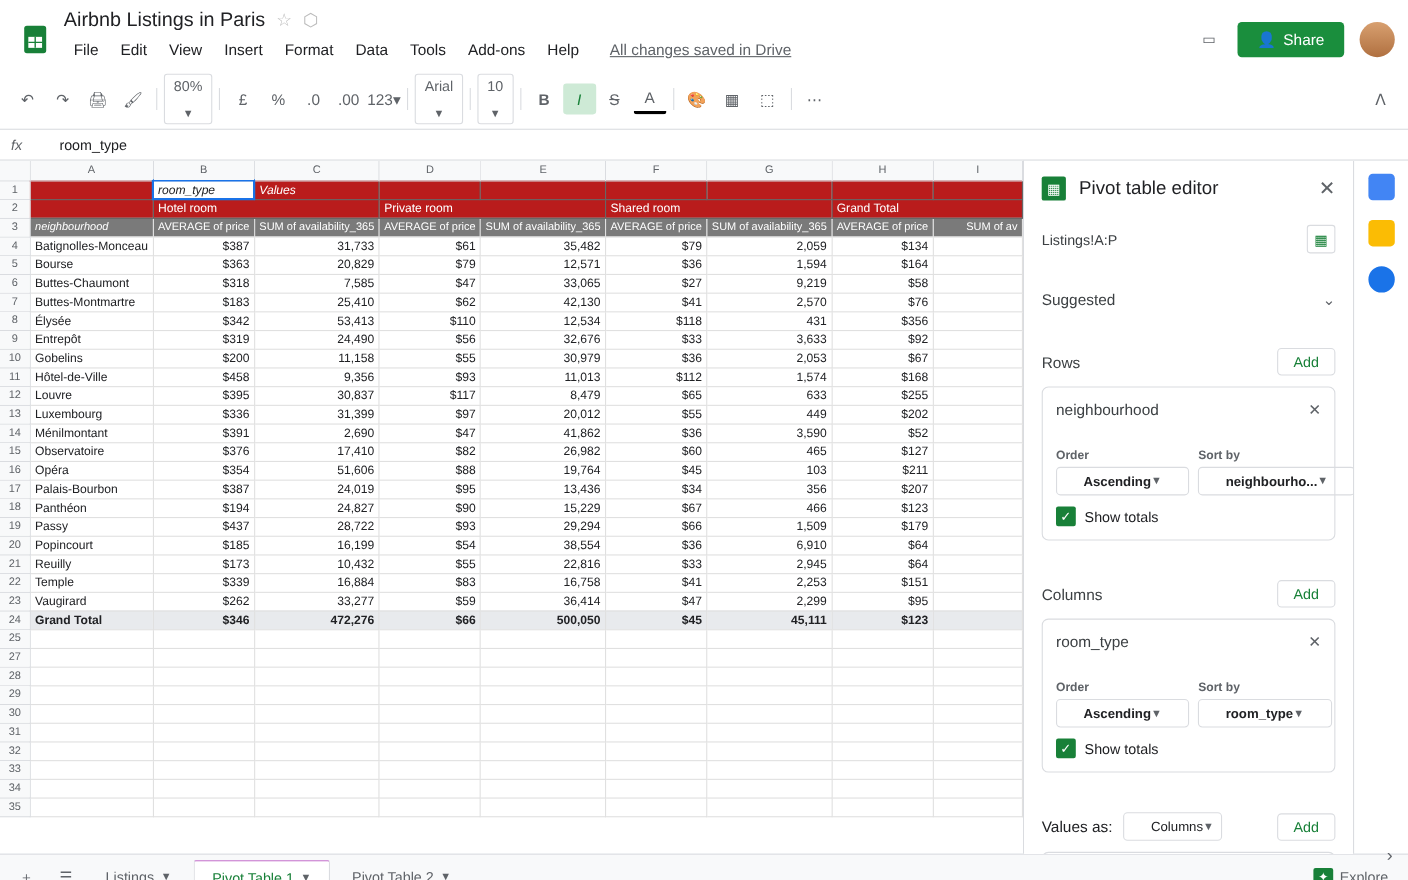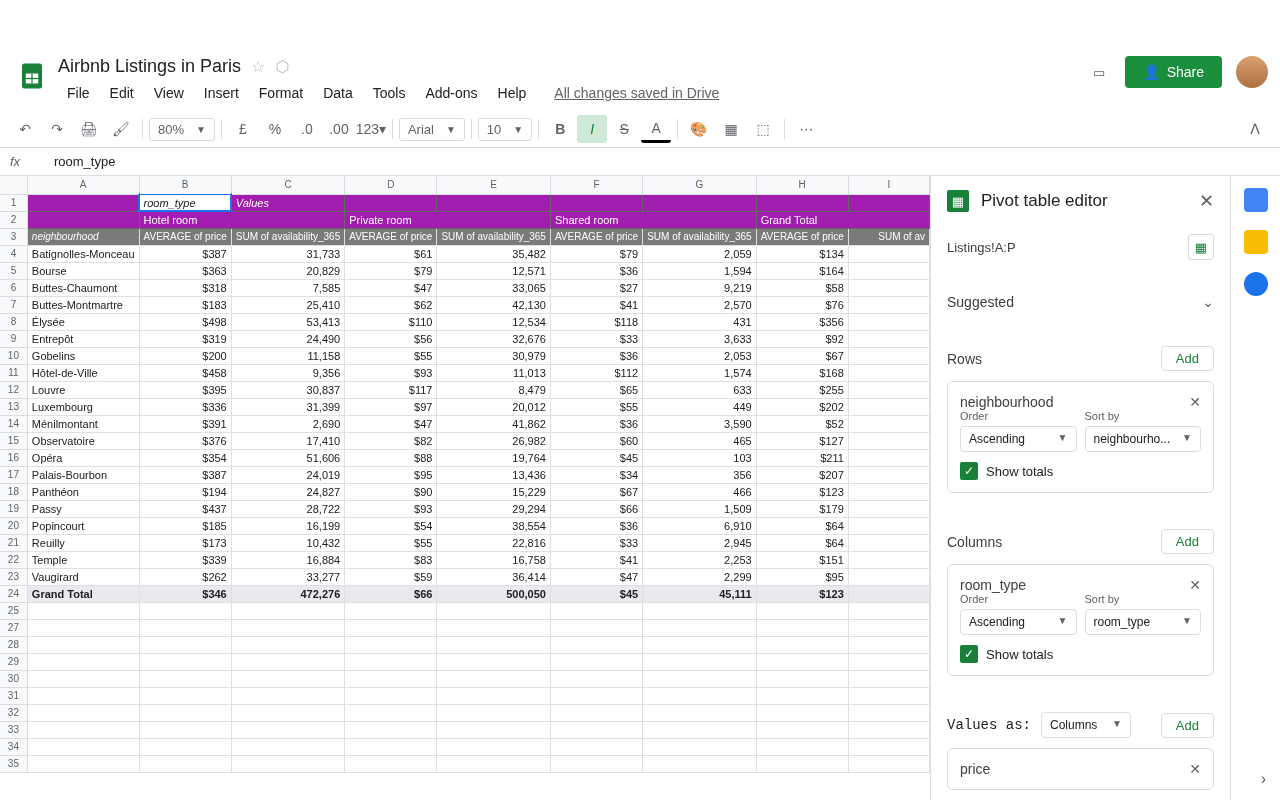--- a/index.html
+++ b/index.html
@@ -4,7 +4,7 @@
 <style>
 * { box-sizing: border-box; margin: 0; padding: 0; }
 body { font-family: Arial, sans-serif; font-size: 13px; color: #202124; background: #fff; overflow: hidden; width: 1280px; height: 800px; }
-.titlebar { display: flex; align-items: flex-start; padding: 8px 12px 0 12px; margin-top: 48px; }
+.titlebar { display: flex; align-items: center; padding: 8px 12px 0 12px; }
 .logo { width: 40px; height: 40px; display: flex; align-items: center; justify-content: center; }
 .logo svg { width: 30px; height: 30px; }
 .title-section { margin-left: 6px; flex: 1; }

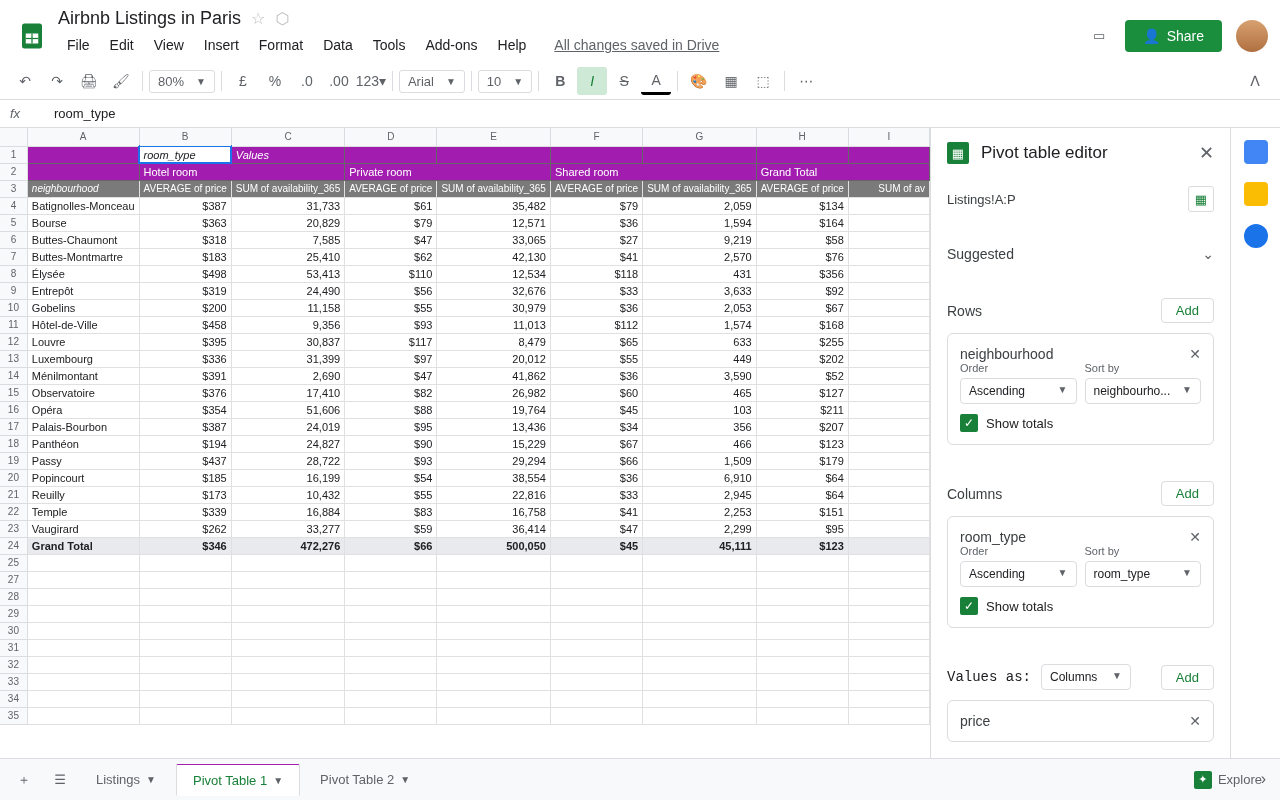--- a/index.html
+++ b/index.html
@@ -20,7 +20,7 @@
 .toolbar { display: flex; align-items: center; gap: 2px; padding: 4px 10px; border-bottom: 1px solid #dadce0; }
 .tool { width: 30px; height: 28px; display: flex; align-items: center; justify-content: center; color: #5f6368; cursor: pointer; border-radius: 3px; font-size: 14px; }
 .sep { width: 1px; height: 20px; background: #dadce0; margin: 0 4px; }
-.zoom, .font-name, .font-size { border: 1px solid #dadce0; border-radius: 3px; padding: 3px 8px; font-size: 13px; display: flex; align-items: center; gap: 12px; color:#5f6368; }
+.zoom, .font-name, .font-size { border: 1px solid #dadce0; border-radius: 3px; padding: 3px 8px; font-size: 13px; display: flex; align-items: center; gap: 12px; color:#5f6368;flex-direction:column; }
 .bold { font-weight: bold; }
 .italic-active { background: #ceead6; font-style: italic; color: #188038; }
 .strike { text-decoration: line-through; }

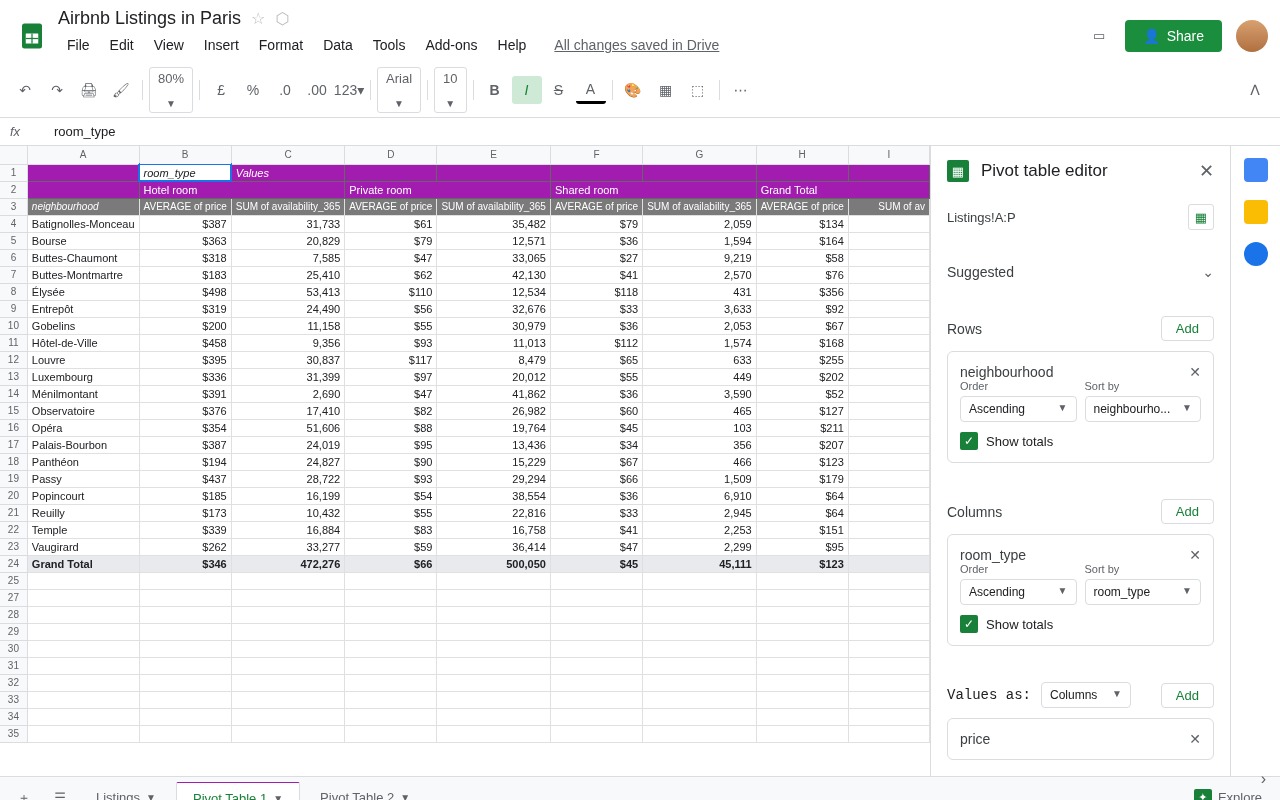--- a/index.html
+++ b/index.html
@@ -34,7 +34,7 @@
 th.col-header { background: #f8f9fa; border-right: 1px solid #dadce0; border-bottom: 1px solid #dadce0; font-size: 10px; font-weight: normal; color: #5f6368; text-align: center; height: 18px; position: sticky; top: 0; }
 th.row-header { background: #f8f9fa; border-right: 1px solid #dadce0; border-bottom: 1px solid #dadce0; font-size: 10px; font-weight: normal; color: #5f6368; text-align: center; width: 34px; position: sticky; left: 0; }
 td { border-right: 1px solid #e0e0e0; border-bottom: 1px solid #e0e0e0; font-size: 11px; padding: 1px 4px; height: 17px; white-space: nowrap; }
-.pivot-meta { background: #a21caf; color: #fff; border-color: #666; }
+.pivot-meta { background: #b91c1c; color: #fff; border-color: #666; }
 .pivot-meta-italic { font-style: italic; }
 .pivot-header { background: #7a7a7a; color: #fff; font-size: 10px; }
 .selected-cell { outline: 2px solid #1a73e8; outline-offset: -1px; background: #fff !important; }

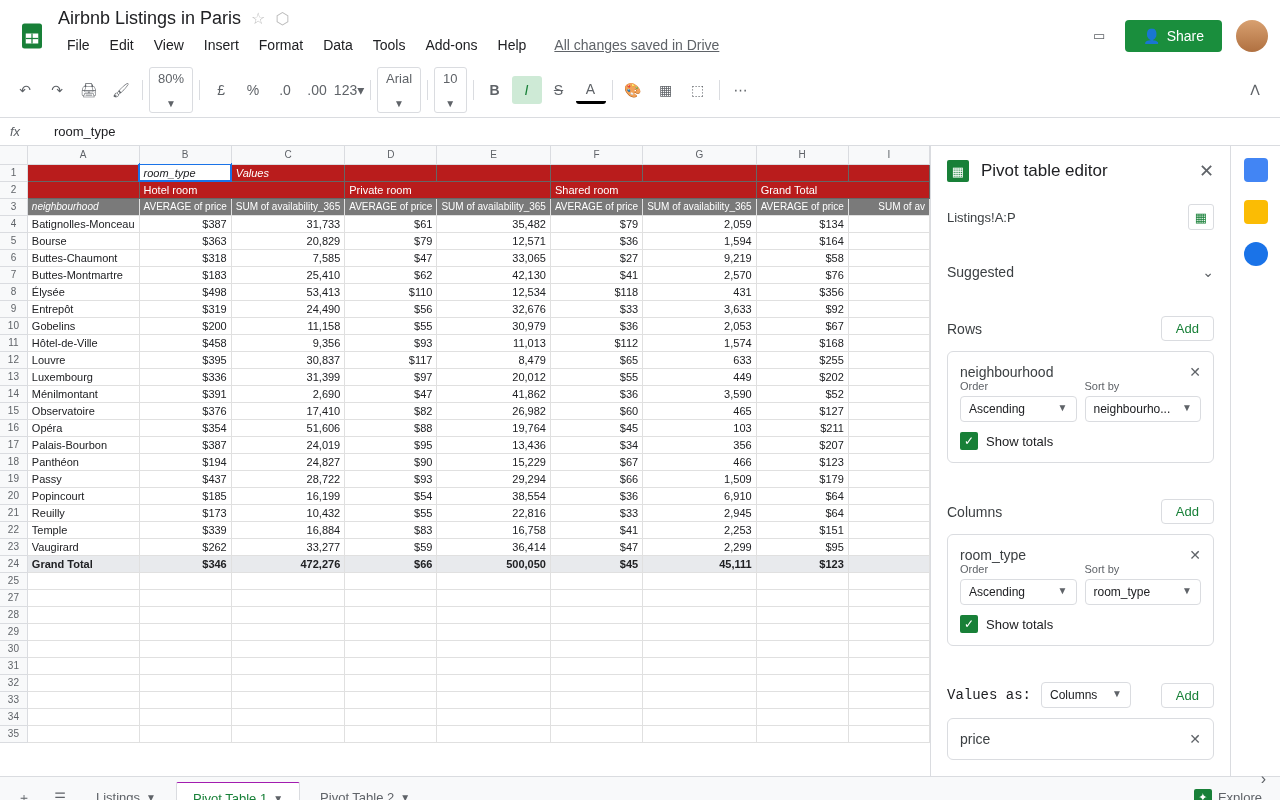--- a/index.html
+++ b/index.html
@@ -261,7 +261,7 @@
           <tr>
             <th class="row-header">8</th>
             <td>Élysée</td>
-            <td class="num">$498</td>
+            <td class="num">$342</td>
             <td class="num">53,413</td>
             <td class="num">$110</td>
             <td class="num">12,534</td>

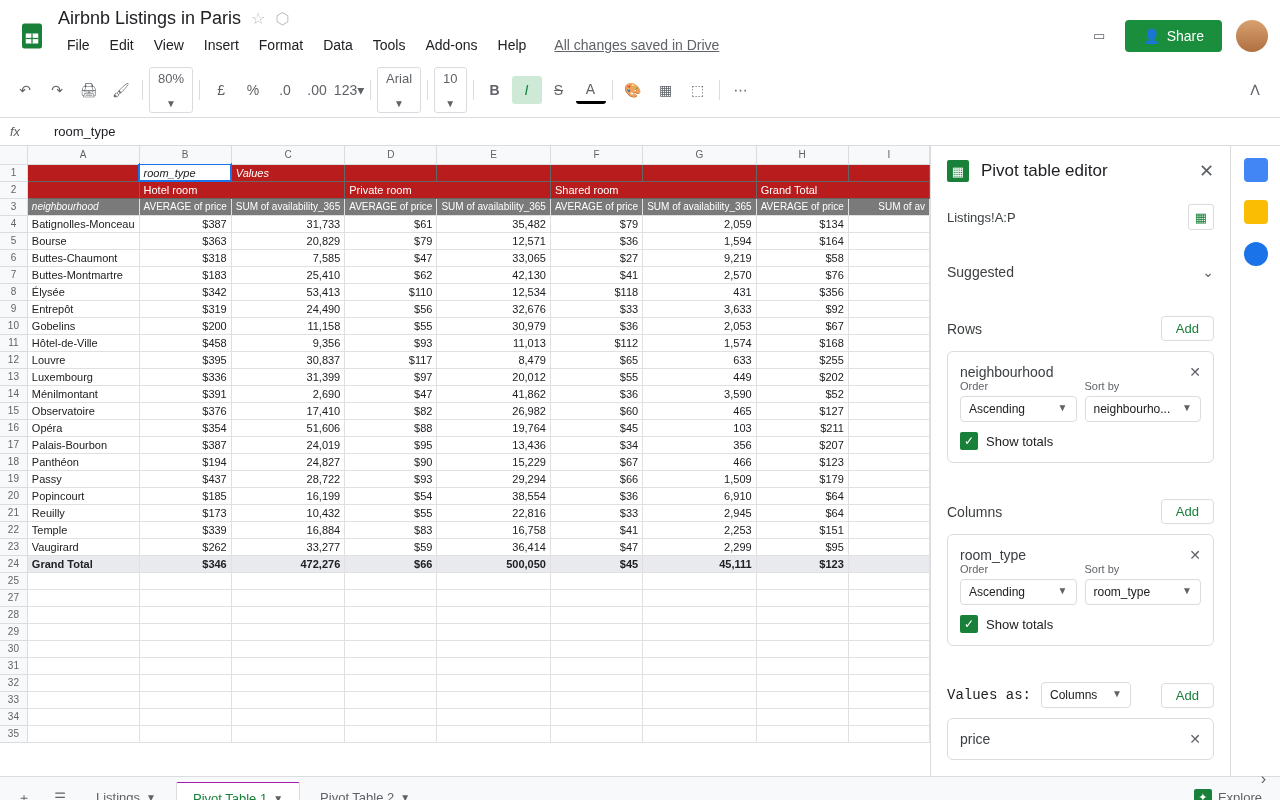--- a/index.html
+++ b/index.html
@@ -54,7 +54,7 @@
 .card { border: 1px solid #dadce0; border-radius: 6px; padding: 12px; margin-bottom: 10px; }
 .card-title { font-size: 14px; font-weight: 500; display: flex; justify-content: space-between; color: #3c4043; }
 .card-title .x { color: #5f6368; cursor: pointer; }
-.card-row { display: flex; gap: 8px; margin-top: 0; }
+.card-row { display: flex; gap: 8px; margin-top: 28px; font-weight: bold; }
 .card-col { flex: 1; }
 .card-label { font-size: 11px; color: #5f6368; margin-bottom: 4px; }
 .dropdown { border: 1px solid #dadce0; border-radius: 4px; padding: 5px 8px; font-size: 12px; display: flex; justify-content: space-between; align-items: flex-start; cursor: pointer; white-space: nowrap; overflow: hidden; }

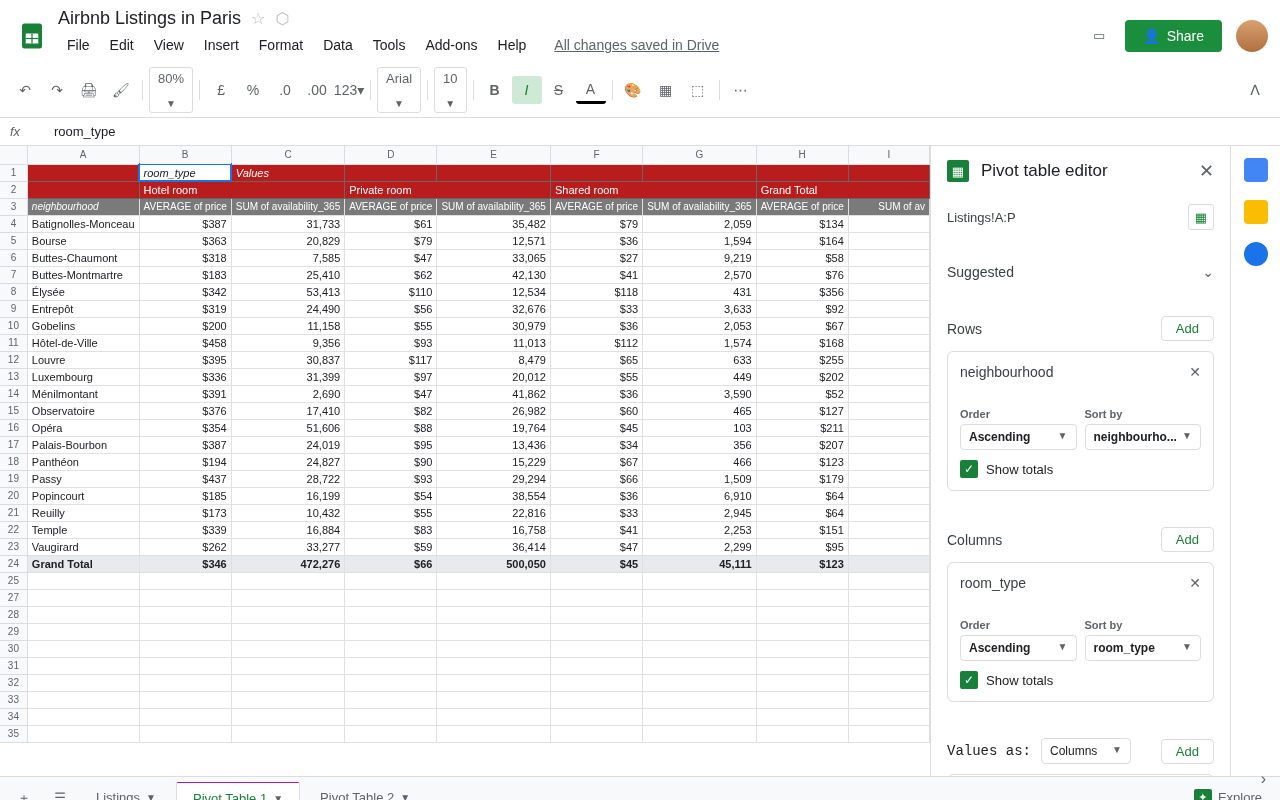--- a/index.html
+++ b/index.html
@@ -57,7 +57,7 @@
 .card-row { display: flex; gap: 8px; margin-top: 28px; font-weight: bold; }
 .card-col { flex: 1; }
 .card-label { font-size: 11px; color: #5f6368; margin-bottom: 4px; }
-.dropdown { border: 1px solid #dadce0; border-radius: 4px; padding: 5px 8px; font-size: 12px; display: flex; justify-content: space-between; align-items: flex-start; cursor: pointer; white-space: nowrap; overflow: hidden; }
+.dropdown { border: 1px solid #dadce0; border-radius: 4px; padding: 5px 24px; font-size: 12px; display: flex; justify-content: space-between; align-items: center; cursor: pointer; white-space: nowrap; overflow: hidden; }
 .checkbox-row { display: flex; align-items: center; gap: 8px; margin-top: 10px; font-size: 13px; }
 .chk { width: 18px; height: 18px; background: #188038; border-radius: 2px; display: flex; align-items: center; justify-content: center; color: #fff; font-size: 12px; }
 .values-as { display: flex; align-items: center; gap: 10px; padding: 10px 0; }

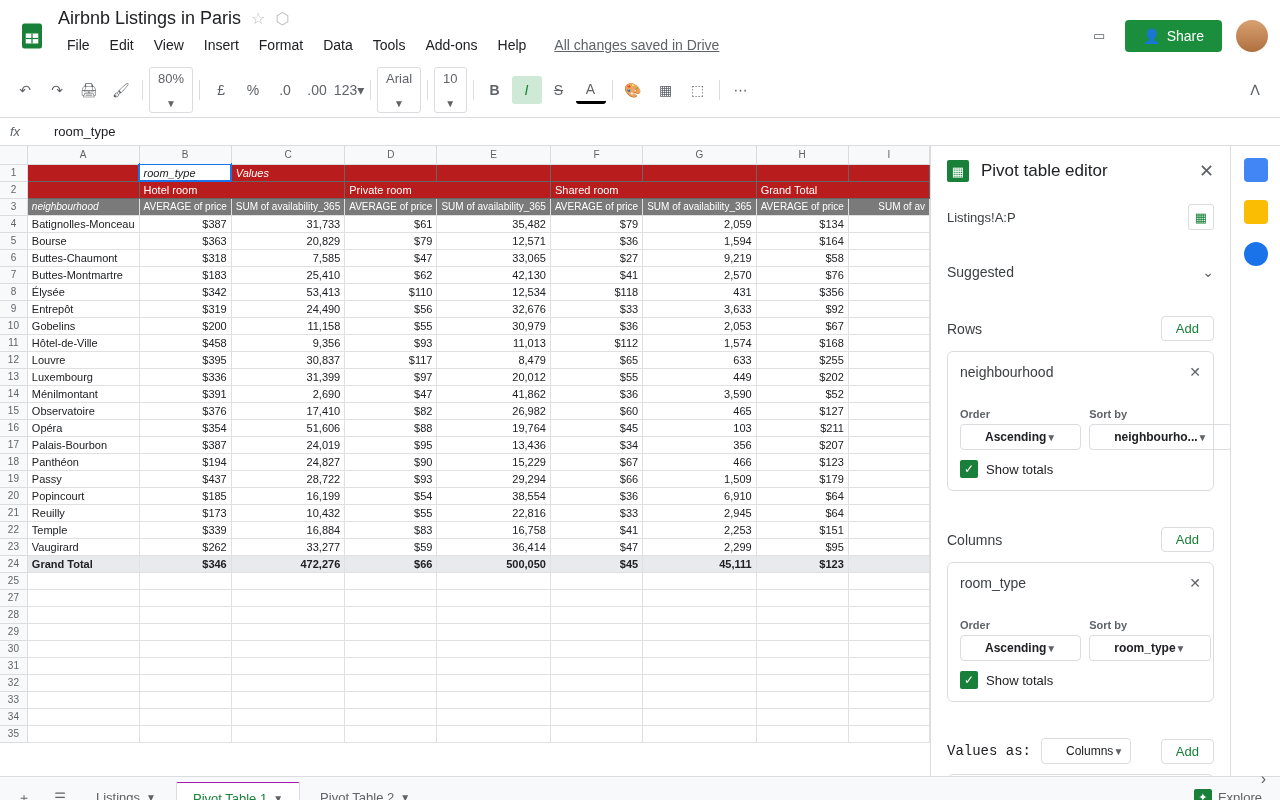--- a/index.html
+++ b/index.html
@@ -61,7 +61,7 @@
 .checkbox-row { display: flex; align-items: center; gap: 8px; margin-top: 10px; font-size: 13px; }
 .chk { width: 18px; height: 18px; background: #188038; border-radius: 2px; display: flex; align-items: center; justify-content: center; color: #fff; font-size: 12px; }
 .values-as { display: flex; align-items: center; gap: 10px; padding: 10px 0; }
-.values-as-label { font-size: 14px; font-weight: 500; font-family: Liberation Mono, monospace; }
+.values-as-label { font-size: 14px; font-weight: 500; }
 .tabs { display: flex; align-items: center; border-top: 1px solid #dadce0; height: 42px; padding: 0 8px; background: #f8f9fa; gap: 4px; }
 .tab-btn { width: 32px; height: 32px; display: flex; align-items: center; justify-content: center; color: #5f6368; cursor: pointer; }
 .tab { padding: 8px 16px; font-size: 13px; color: #5f6368; cursor: pointer; display: flex; align-items: center; gap: 6px; border-radius: 2px; }

